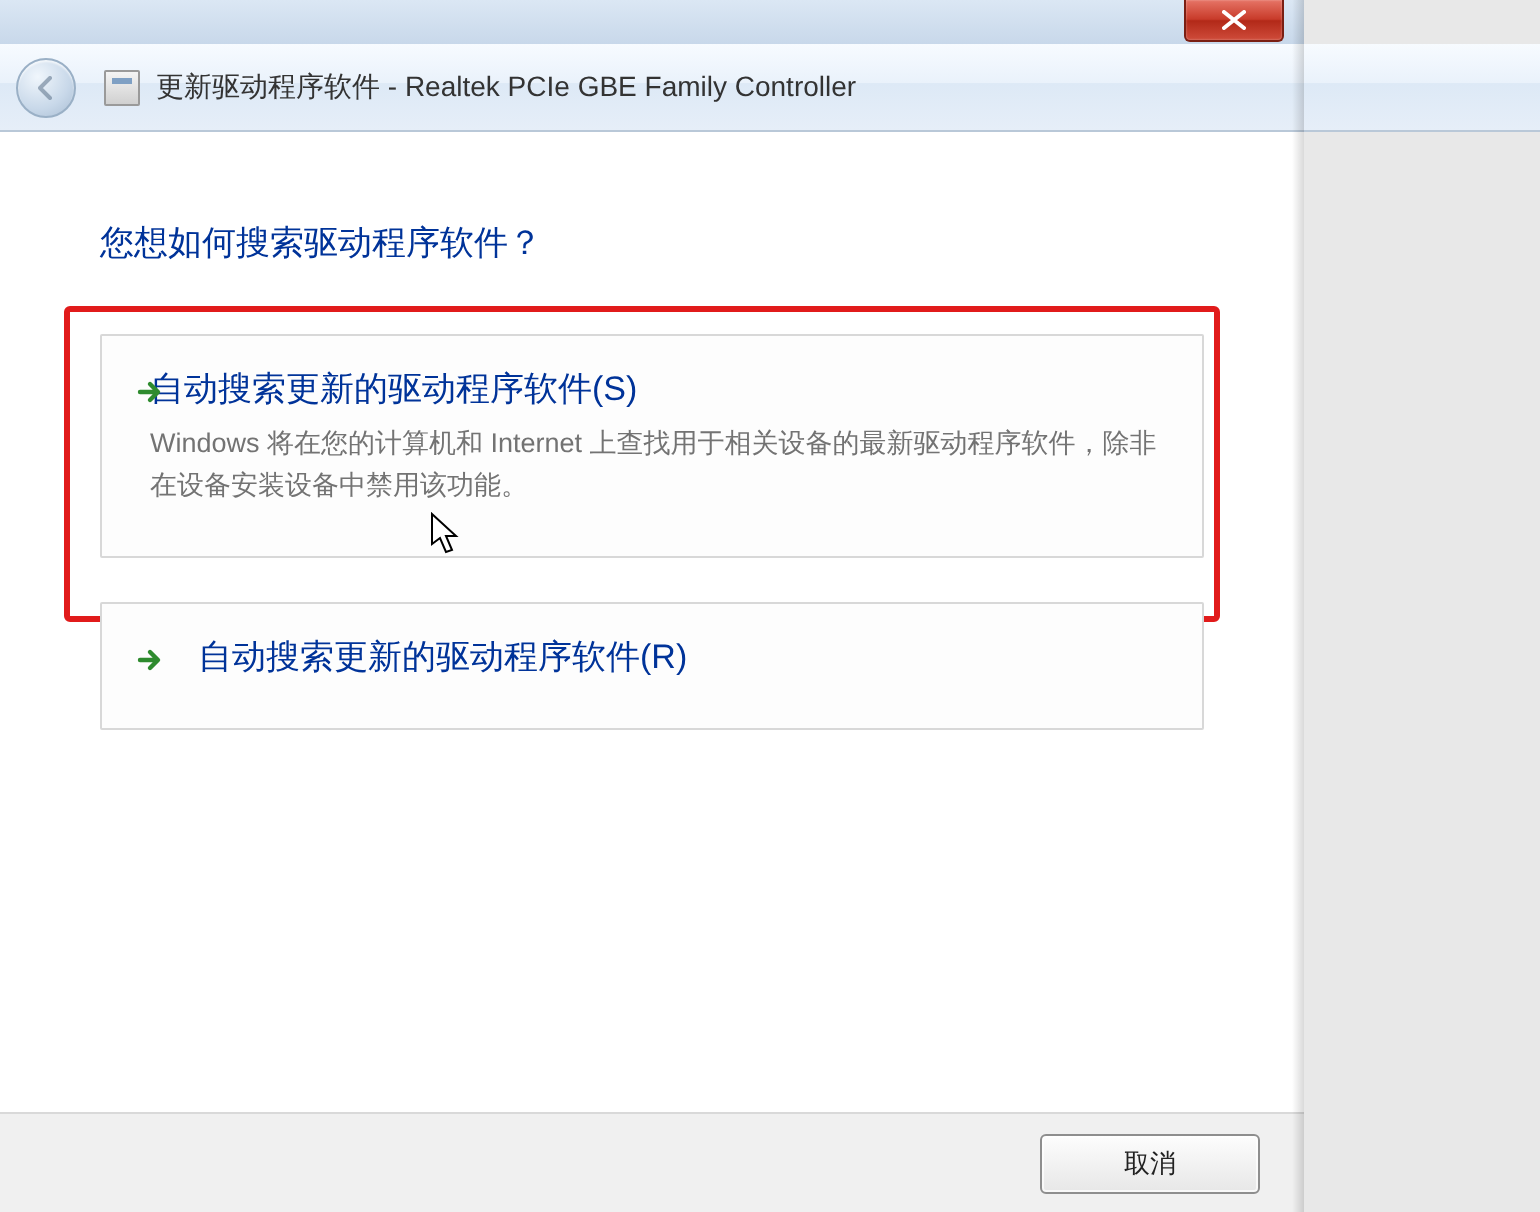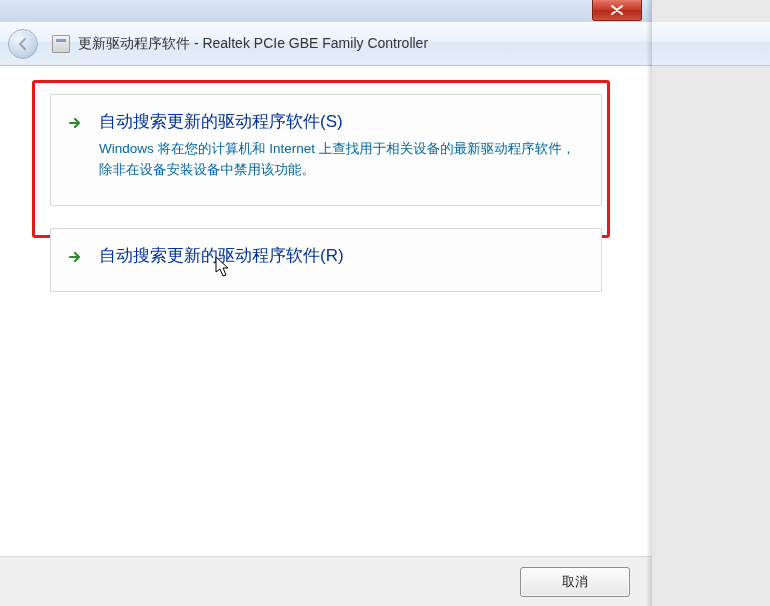--- a/index.html
+++ b/index.html
@@ -223,6 +223,7 @@
   </div>
 
   <div class="content">
+    <div class="heading">您想如何搜索驱动程序软件？</div>
 
     <div class="option-wrap">
       <div class="highlight"></div>

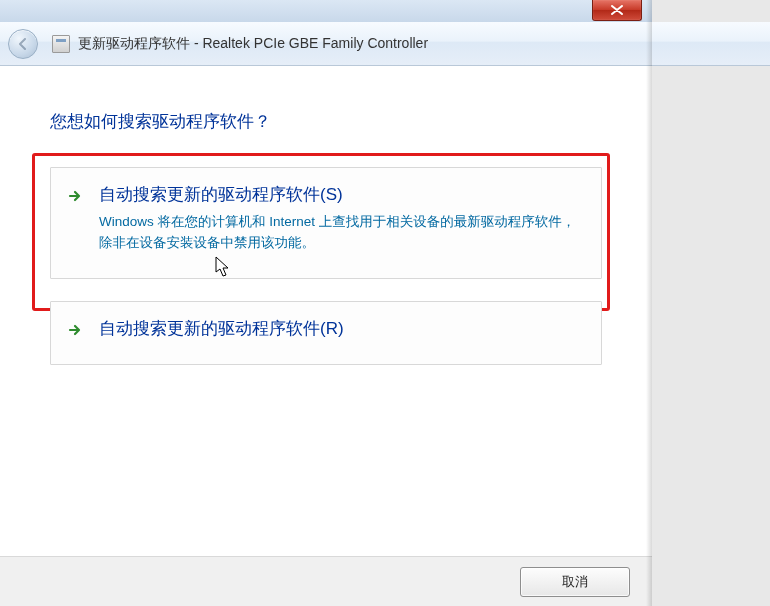--- a/index.html
+++ b/index.html
@@ -131,7 +131,7 @@
     box-sizing: border-box;
     border-radius:1px;
   }
-  .option.tall { min-height: 96px; }
+  .option.tall { min-height: 96px; padding-left: 24px; }
   .option .arrow {
     position: absolute;
     left: 16px;

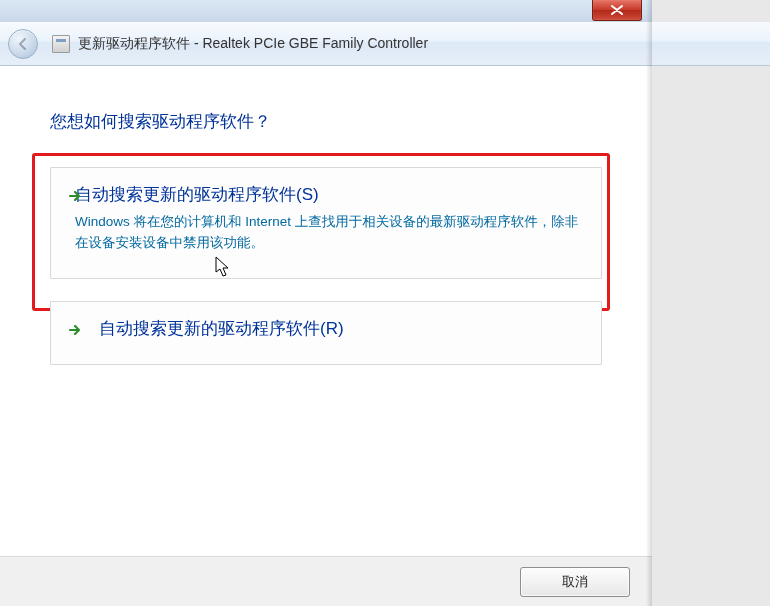--- a/index.html
+++ b/index.html
@@ -147,7 +147,7 @@
   }
   .opt-desc {
     font-size: 13.5px;
-    color: #0369a1;
+    color: #737373;
     margin-top: 6px;
     line-height: 1.55;
     max-width: 530px;

